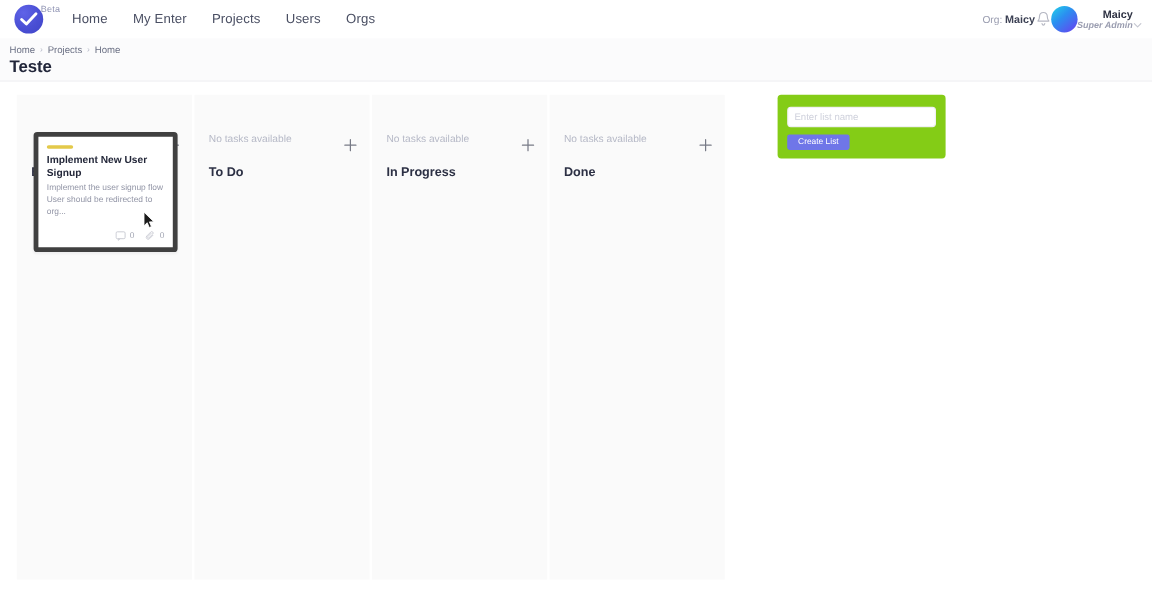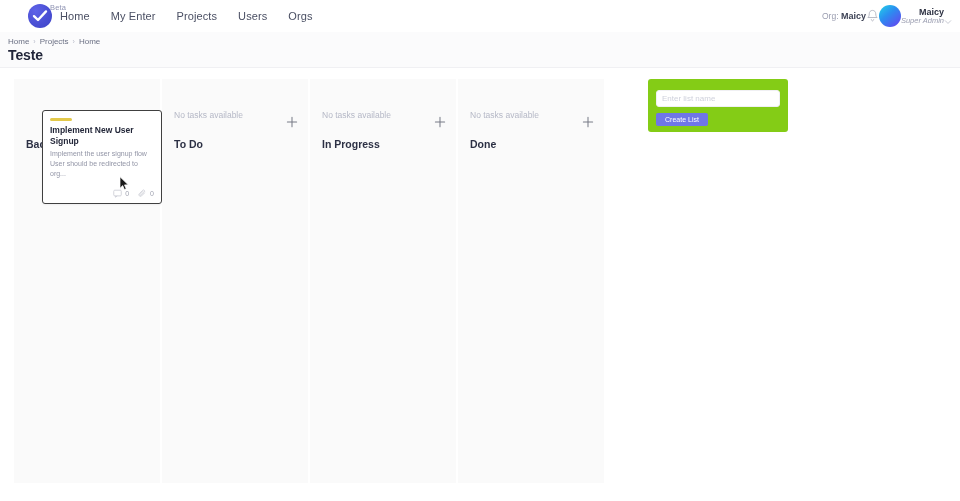--- a/index.html
+++ b/index.html
@@ -18,7 +18,7 @@
     display: flex; align-items: center;
   }
   .brand {
-    position: absolute; left: 24px; top: 1px;
+    position: absolute; left: 8px; top: 1px;
     width: 52px; height: 30px;
   }
   .brand-mark {

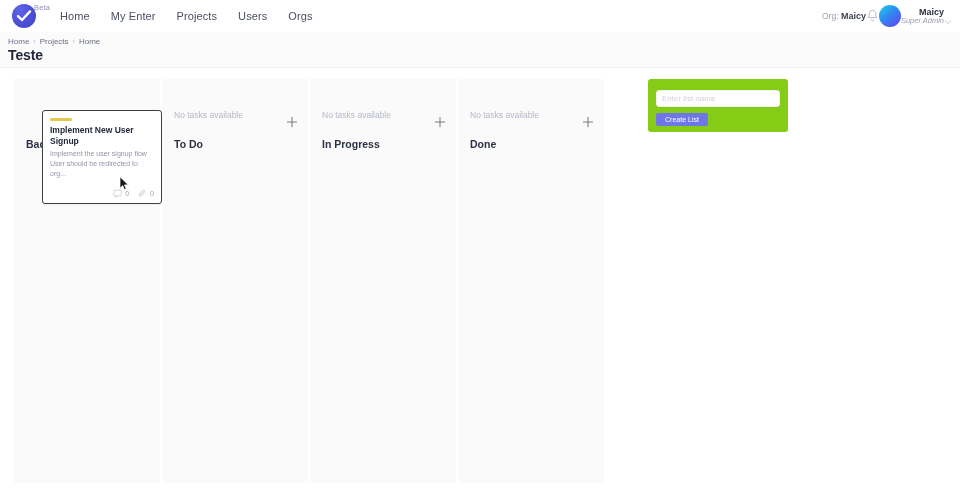--- a/index.html
+++ b/index.html
@@ -54,7 +54,7 @@
   }
   .userbox { line-height: 1.12; text-align: right; }
   .user-name { font-size: 9px; color: #2d3142; font-weight: bold; }
-  .user-role { font-size: 7.5px; color: #9a9db0; font-style: italic; }
+  .user-role { font-size: 7.5px; color: #9a9db0; font-style: italic; font-weight: bold; }
   .chev { width: 8px; height: 8px; opacity: .5; cursor: pointer; }
 
   

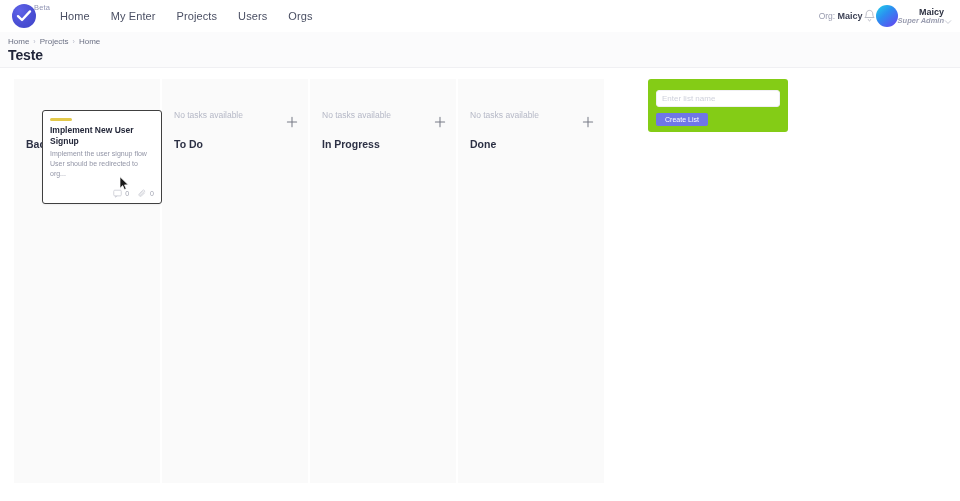--- a/index.html
+++ b/index.html
@@ -106,10 +106,10 @@
 
   
   .card {
-    position: absolute; left: 28px; top: 31px;
+    position: absolute; left: 14px; top: 31px;
     width: 120px;
     background: #ffffff;
-    border: 1px solid #404040;
+    border: 4px solid #404040;
     border-radius: 3px;
     padding: 7px 7px 5px 7px;
     box-shadow: 0 1px 2px rgba(20,20,40,.05);

